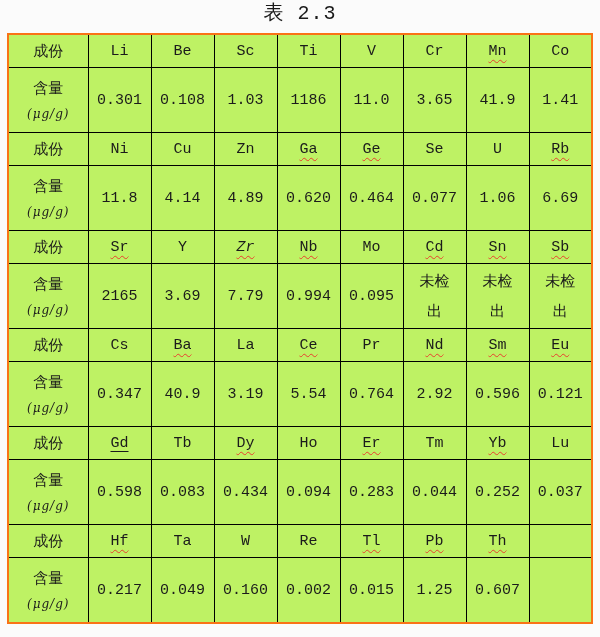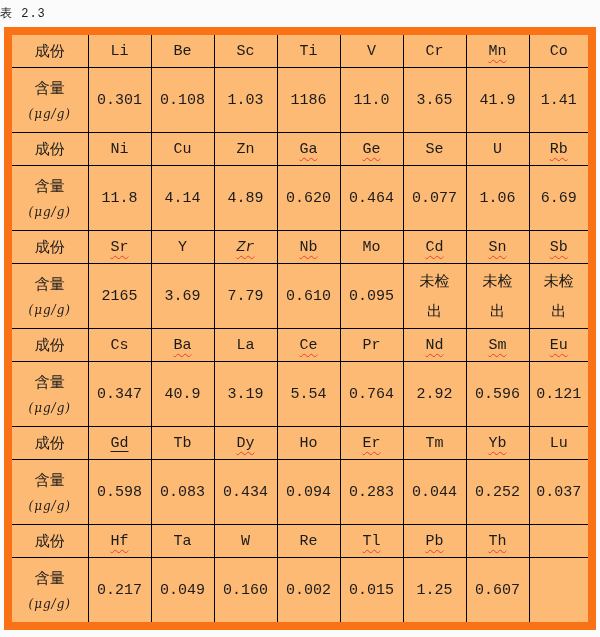--- a/index.html
+++ b/index.html
@@ -19,7 +19,8 @@
     padding-top: 3px;
   }
   .table-title {
-    font-size: 12px;
+    text-align: center;
+    font-size: 20px;
     height: 22px;
     line-height: 22px;
     letter-spacing: 1px;

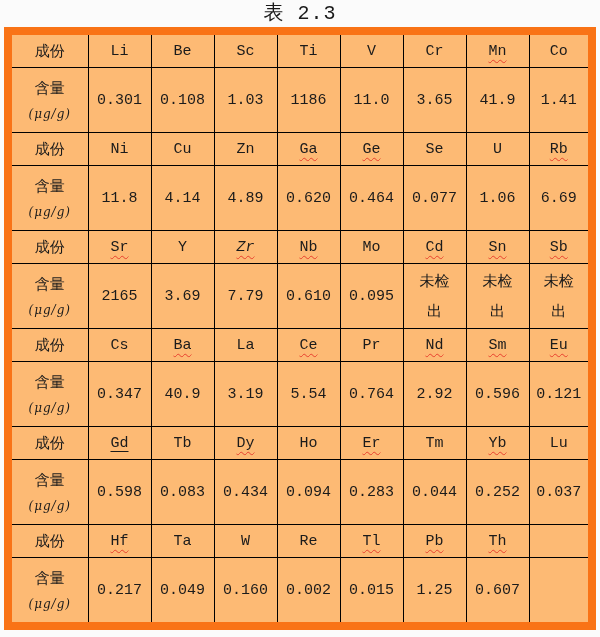--- a/index.html
+++ b/index.html
@@ -28,10 +28,10 @@
   table.data-table {
     border-collapse: collapse;
     table-layout: fixed;
-    margin: 2px auto;
+    margin: 8px auto;
     width: 585px;
-    border: 8px solid #f97316;
-    background: #fdba74;
+    border: 2px solid #f97316;
+    background: #bef264;
   }
   col.label-col { width: 80px; }
   col.elem-col  { width: 63px; }

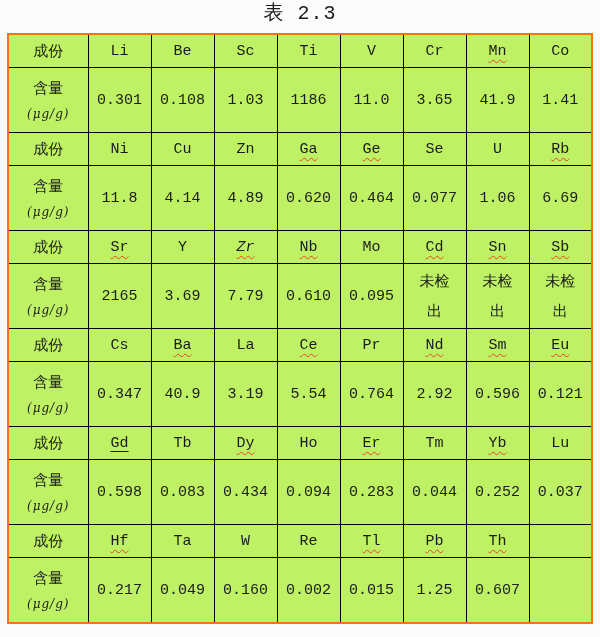--- a/index.html
+++ b/index.html
@@ -156,7 +156,7 @@
           <td><span>2165</span></td>
           <td><span>3.69</span></td>
           <td><span>7.79</span></td>
-          <td><span>0.610</span></td>
+          <td><span>0.994</span></td>
           <td><span>0.095</span></td>
           <td><span class="wrap-narrow">未检出</span></td>
           <td><span class="wrap-narrow">未检出</span></td>

